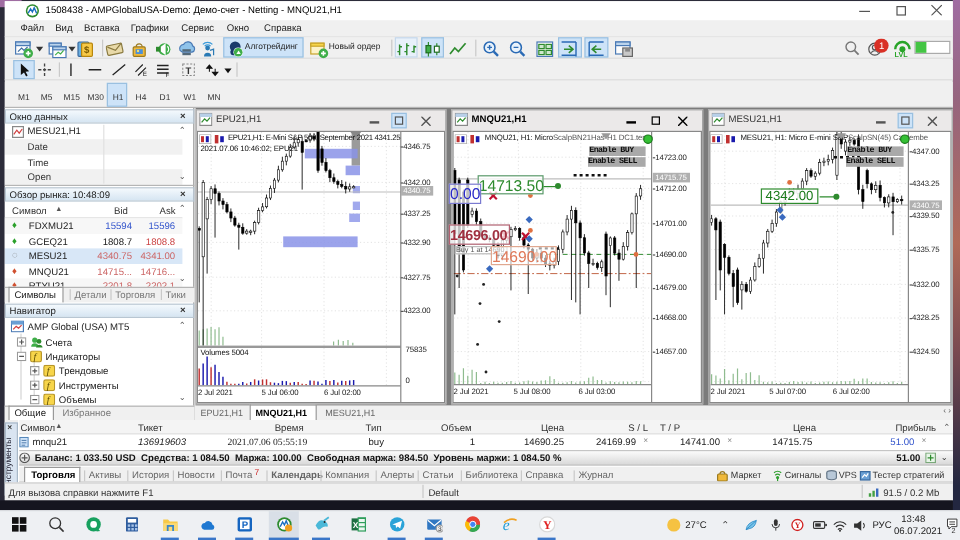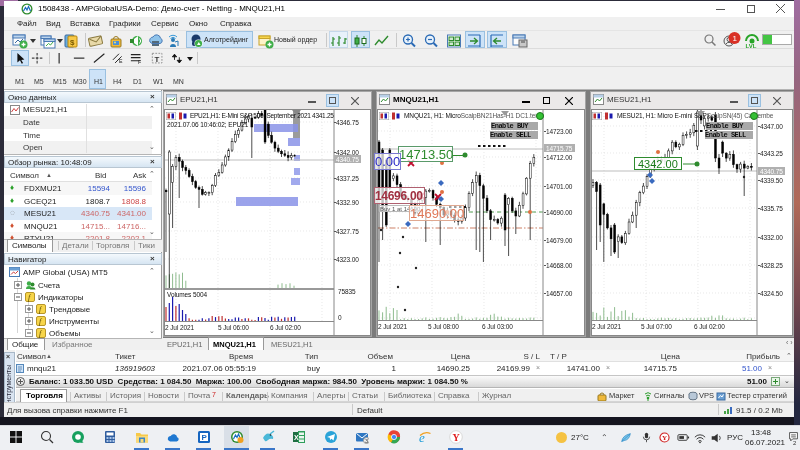--- a/index.html
+++ b/index.html
@@ -1011,7 +1011,7 @@
   </svg>
 <div class="abs t8" style="left:27px;top:364px;color:#222;">mnqu21</div>
 <div class="abs t8" style="left:115px;top:364px;color:#222;font-style:italic;">136919603</div>
-<div class="abs t8" style="left:166px;top:364px;width:90px;text-align:right;color:#222;">2021.07.06 05:55:19</div>
+<div class="abs t8" style="left:166px;top:364px;width:90px;text-align:right;color:#222;font-family:Liberation Serif, serif;">2021.07.06 05:55:19</div>
 <div class="abs t8" style="left:230px;top:364px;width:90px;text-align:right;color:#222;">buy</div>
 <div class="abs t8" style="left:306px;top:364px;width:90px;text-align:right;color:#222;">1</div>
 <div class="abs t8" style="left:380px;top:364px;width:90px;text-align:right;color:#222;">14690.25</div>

